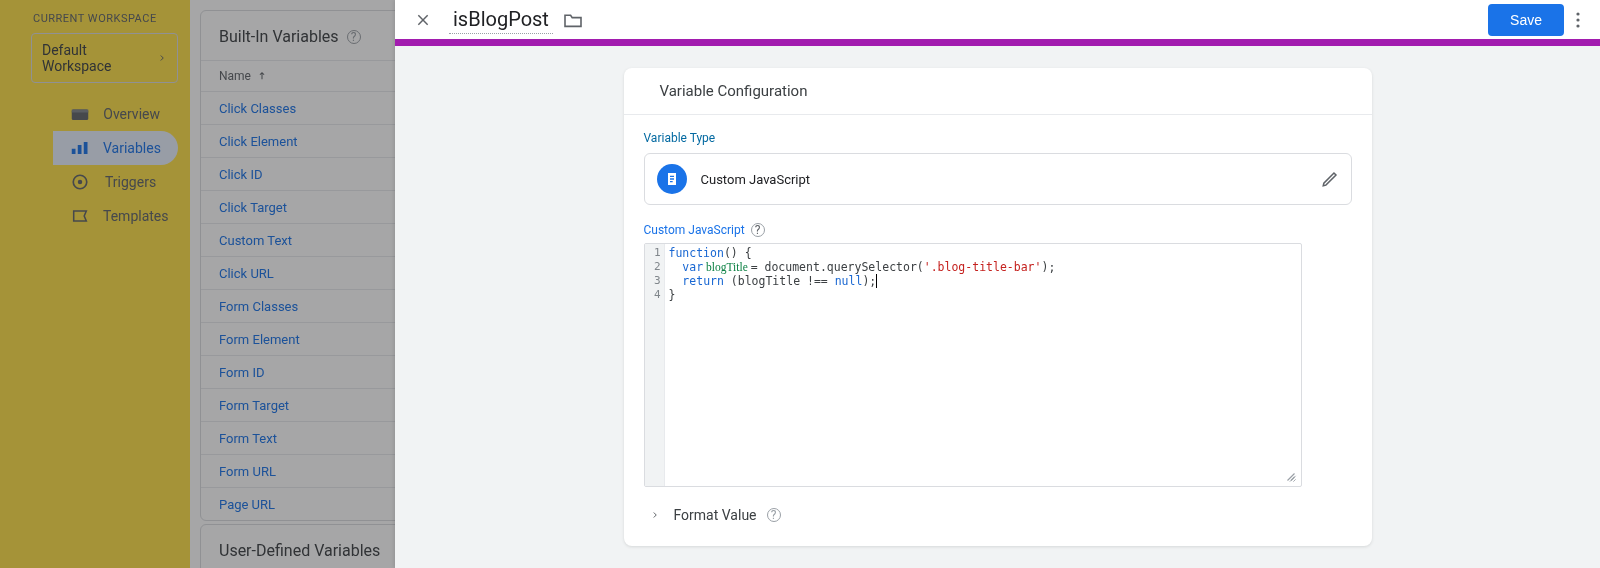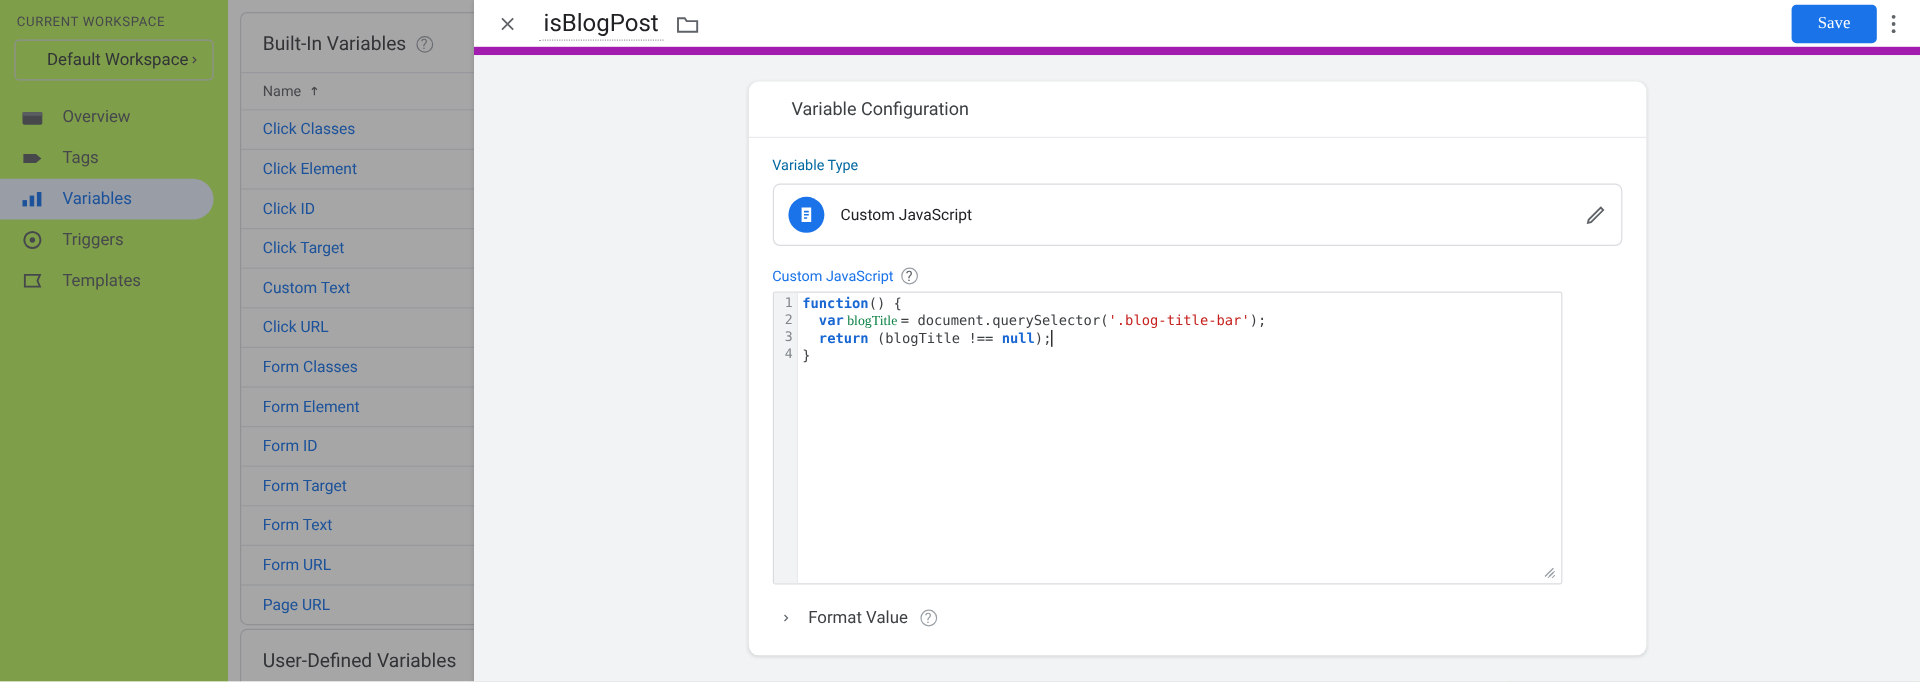--- a/index.html
+++ b/index.html
@@ -21,7 +21,8 @@
       width: 190px;
       height: 100%;
       padding-top: 6px;
-      background: #bef264;
+      background: #fde047;
+      padding-left: 19px;
     }
     .sidebar-heading {
       font-size: 11px;

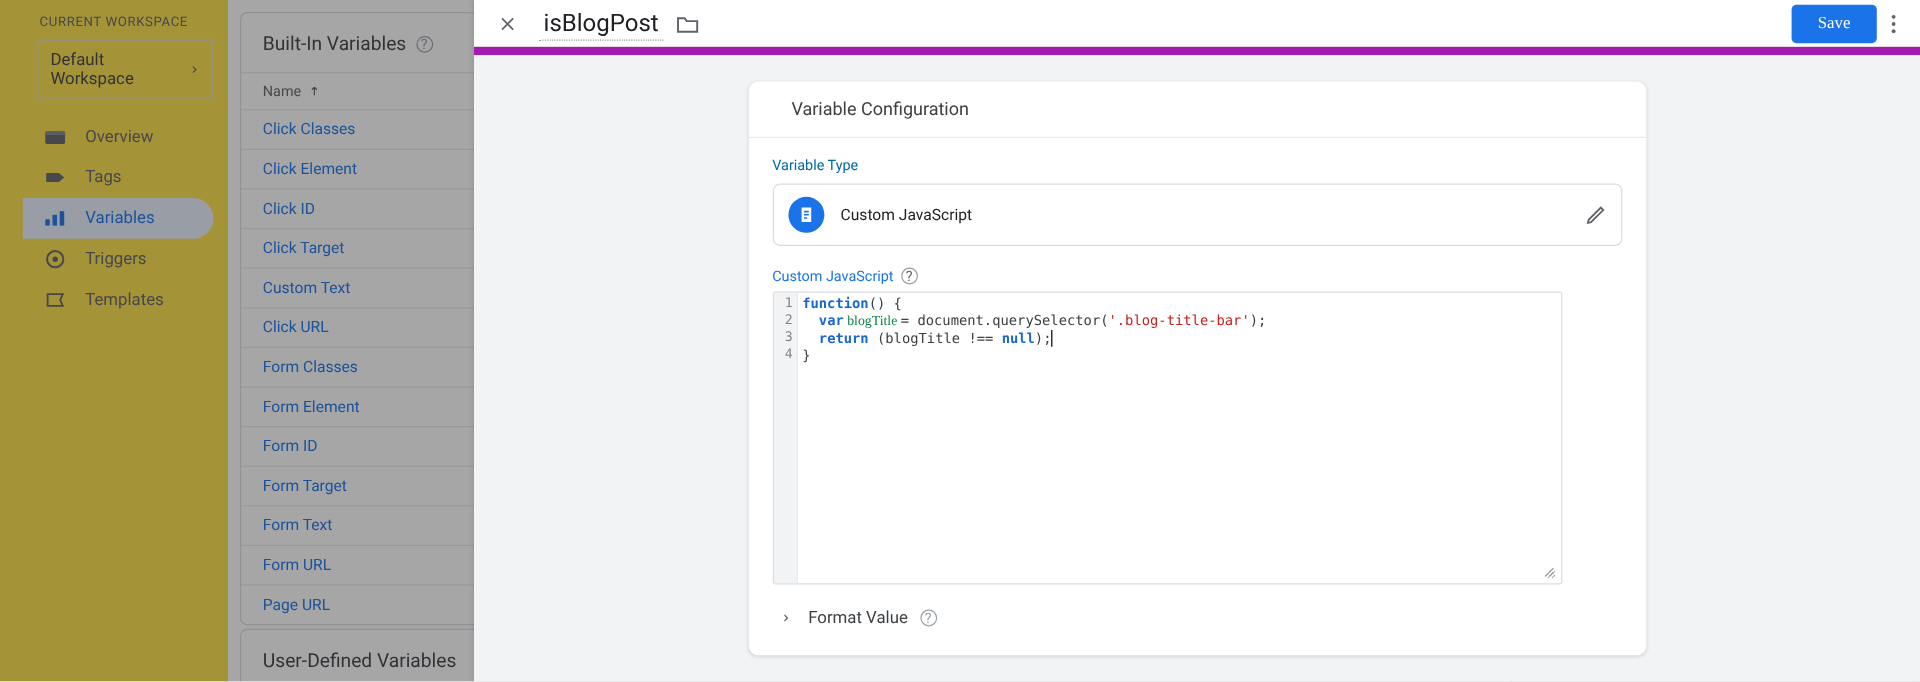--- a/index.html
+++ b/index.html
@@ -145,7 +145,6 @@
       padding: 8px 22px;
       font-size:14px;
       cursor:pointer;
-      font-family:Liberation Serif, serif;
     }
     .kebab { padding:8px 12px; color:#5f6368; cursor:pointer; }
 

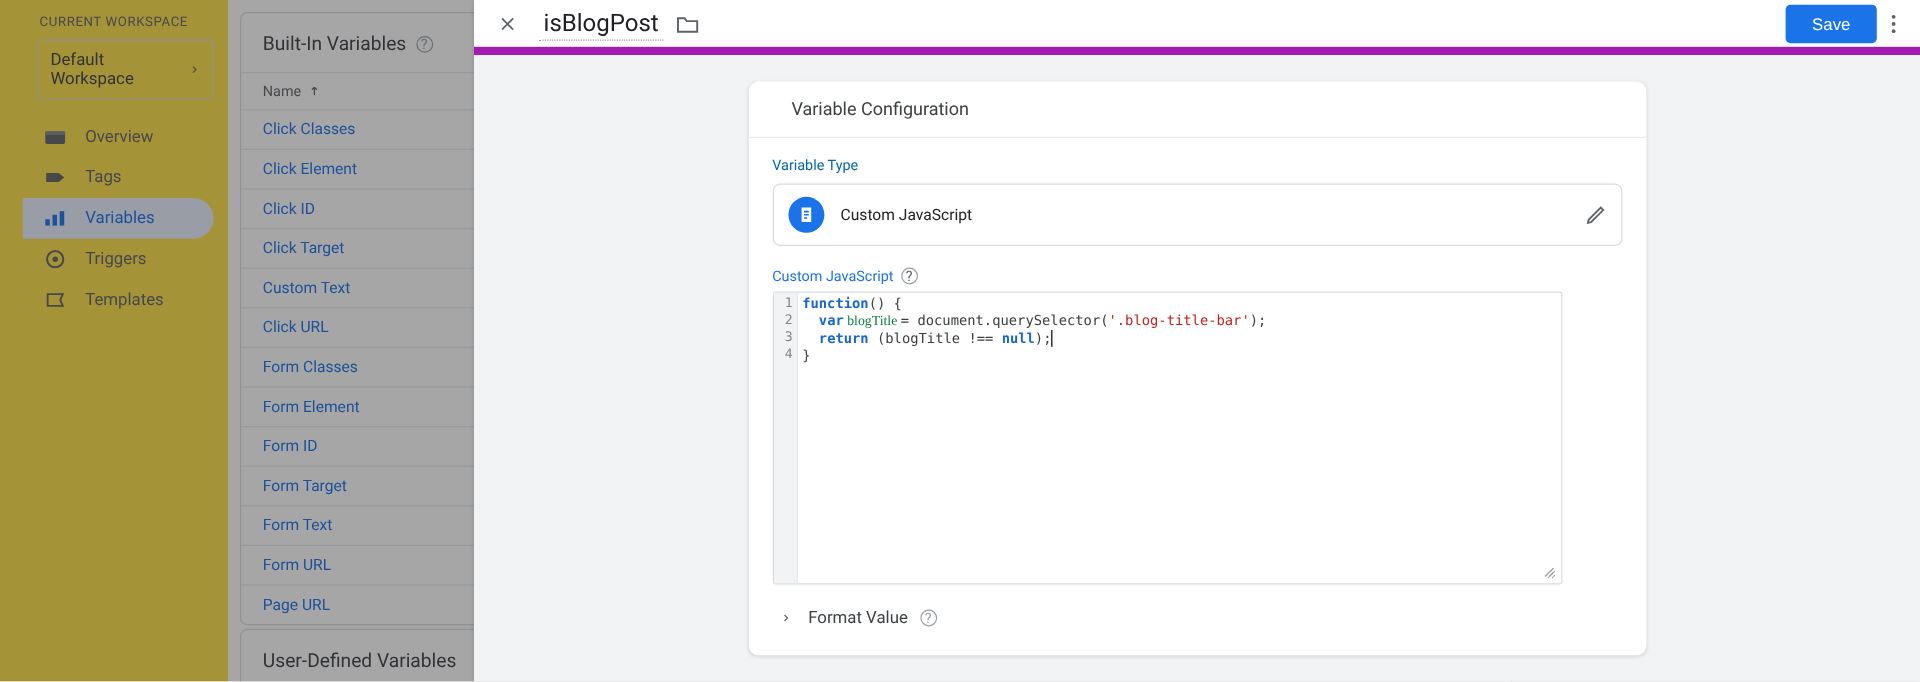--- a/index.html
+++ b/index.html
@@ -55,6 +55,7 @@
       font-size: 14px;
       cursor: pointer;
       height: 34px;
+      margin-left: 34px;
     }
     .nav-item.active {
       background: #e8f0fe;

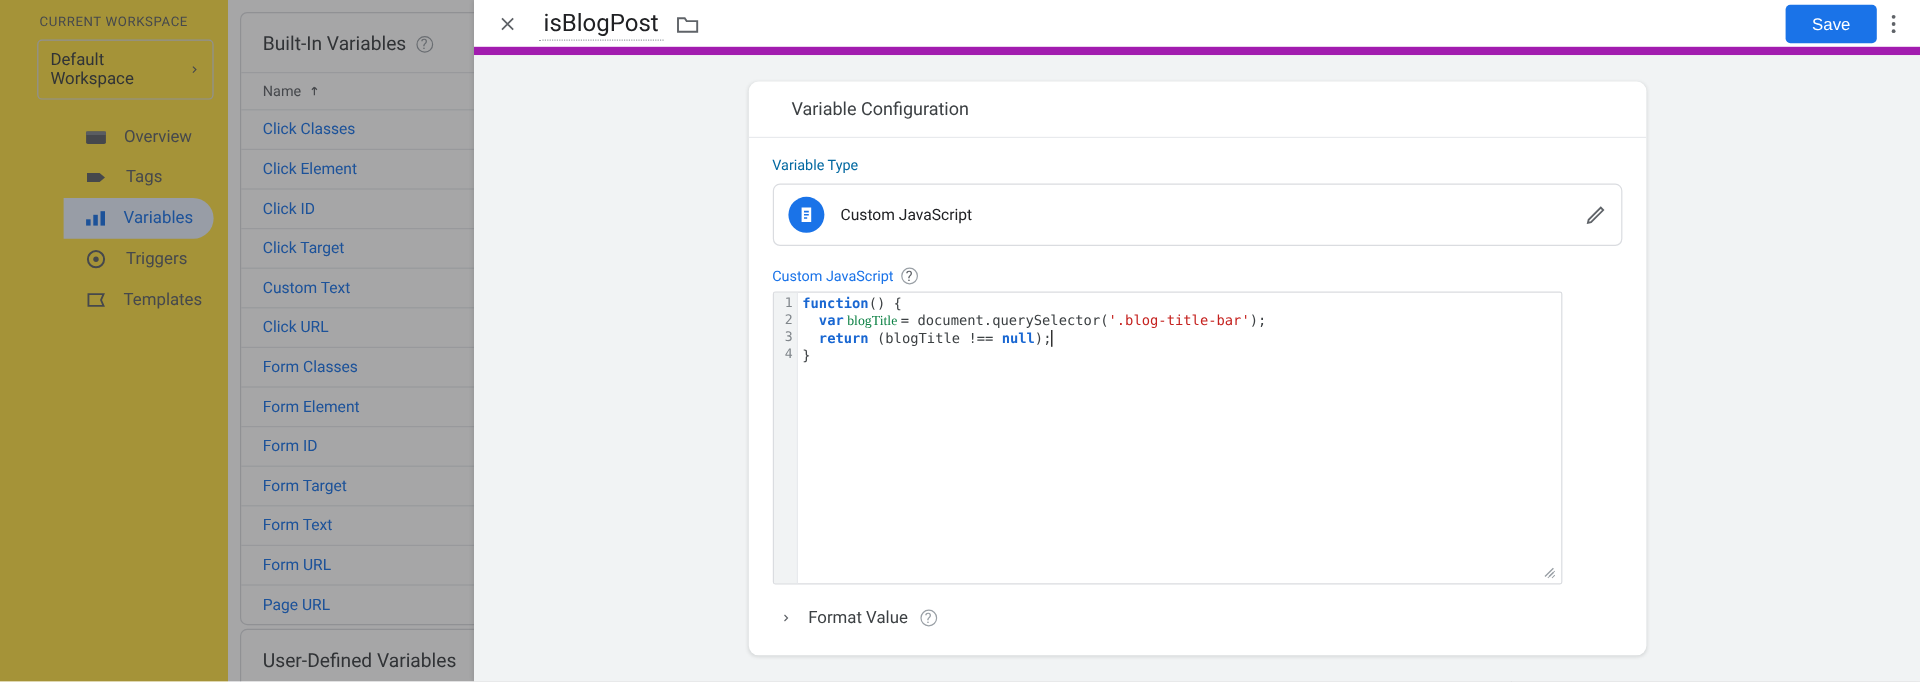--- a/index.html
+++ b/index.html
@@ -283,14 +283,6 @@
         </svg>
       </span>
     <span>Overview</span>
-  </div>
-  <div class="nav-item">
-    <span class="nav-icon">
-        <svg width="18" height="14" viewBox="0 0 24 18">
-          <path d="M2 4h14l6 5-6 5H2z" fill="#5f6368"></path>
-        </svg>
-      </span>
-    <span>Tags</span>
   </div>
   <div class="nav-item active">
     <span class="nav-icon">

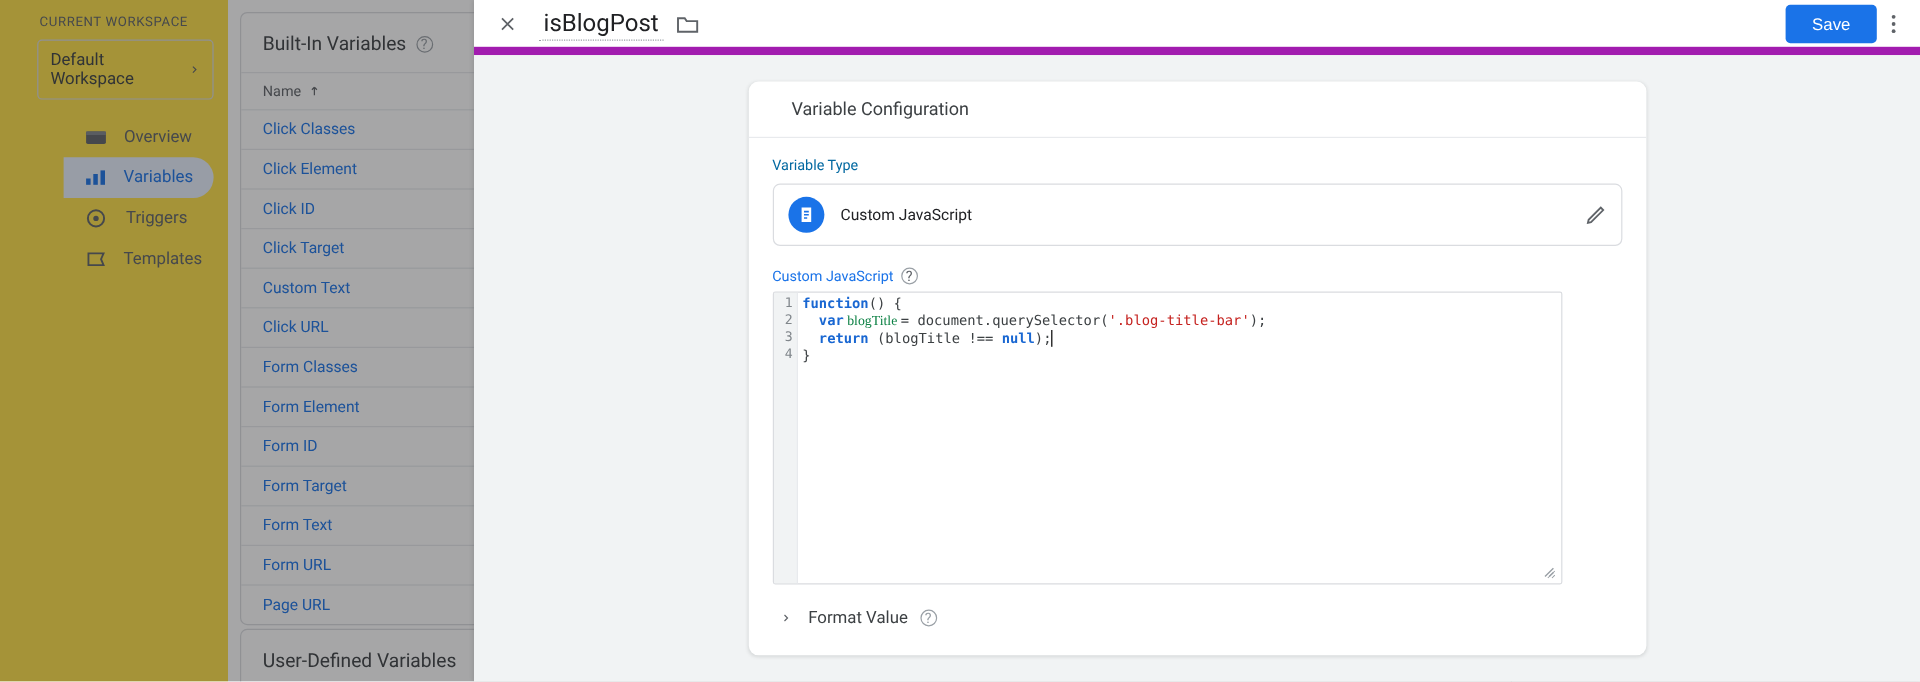--- a/index.html
+++ b/index.html
@@ -238,7 +238,7 @@
       white-space:pre;
       color:#3c4043;
     }
-    .code-area .kw { color:#1967d2;font-weight:bold; }
+    .code-area .kw { color:#1967d2; }
     .code-area .id { color:#0b8043;font-family:Liberation Serif, serif; }
     .code-area .str { color:#c5221f; }
     .code-area .cursor { border-right:1px solid #000; animation: blink 1s steps(1) infinite;}

